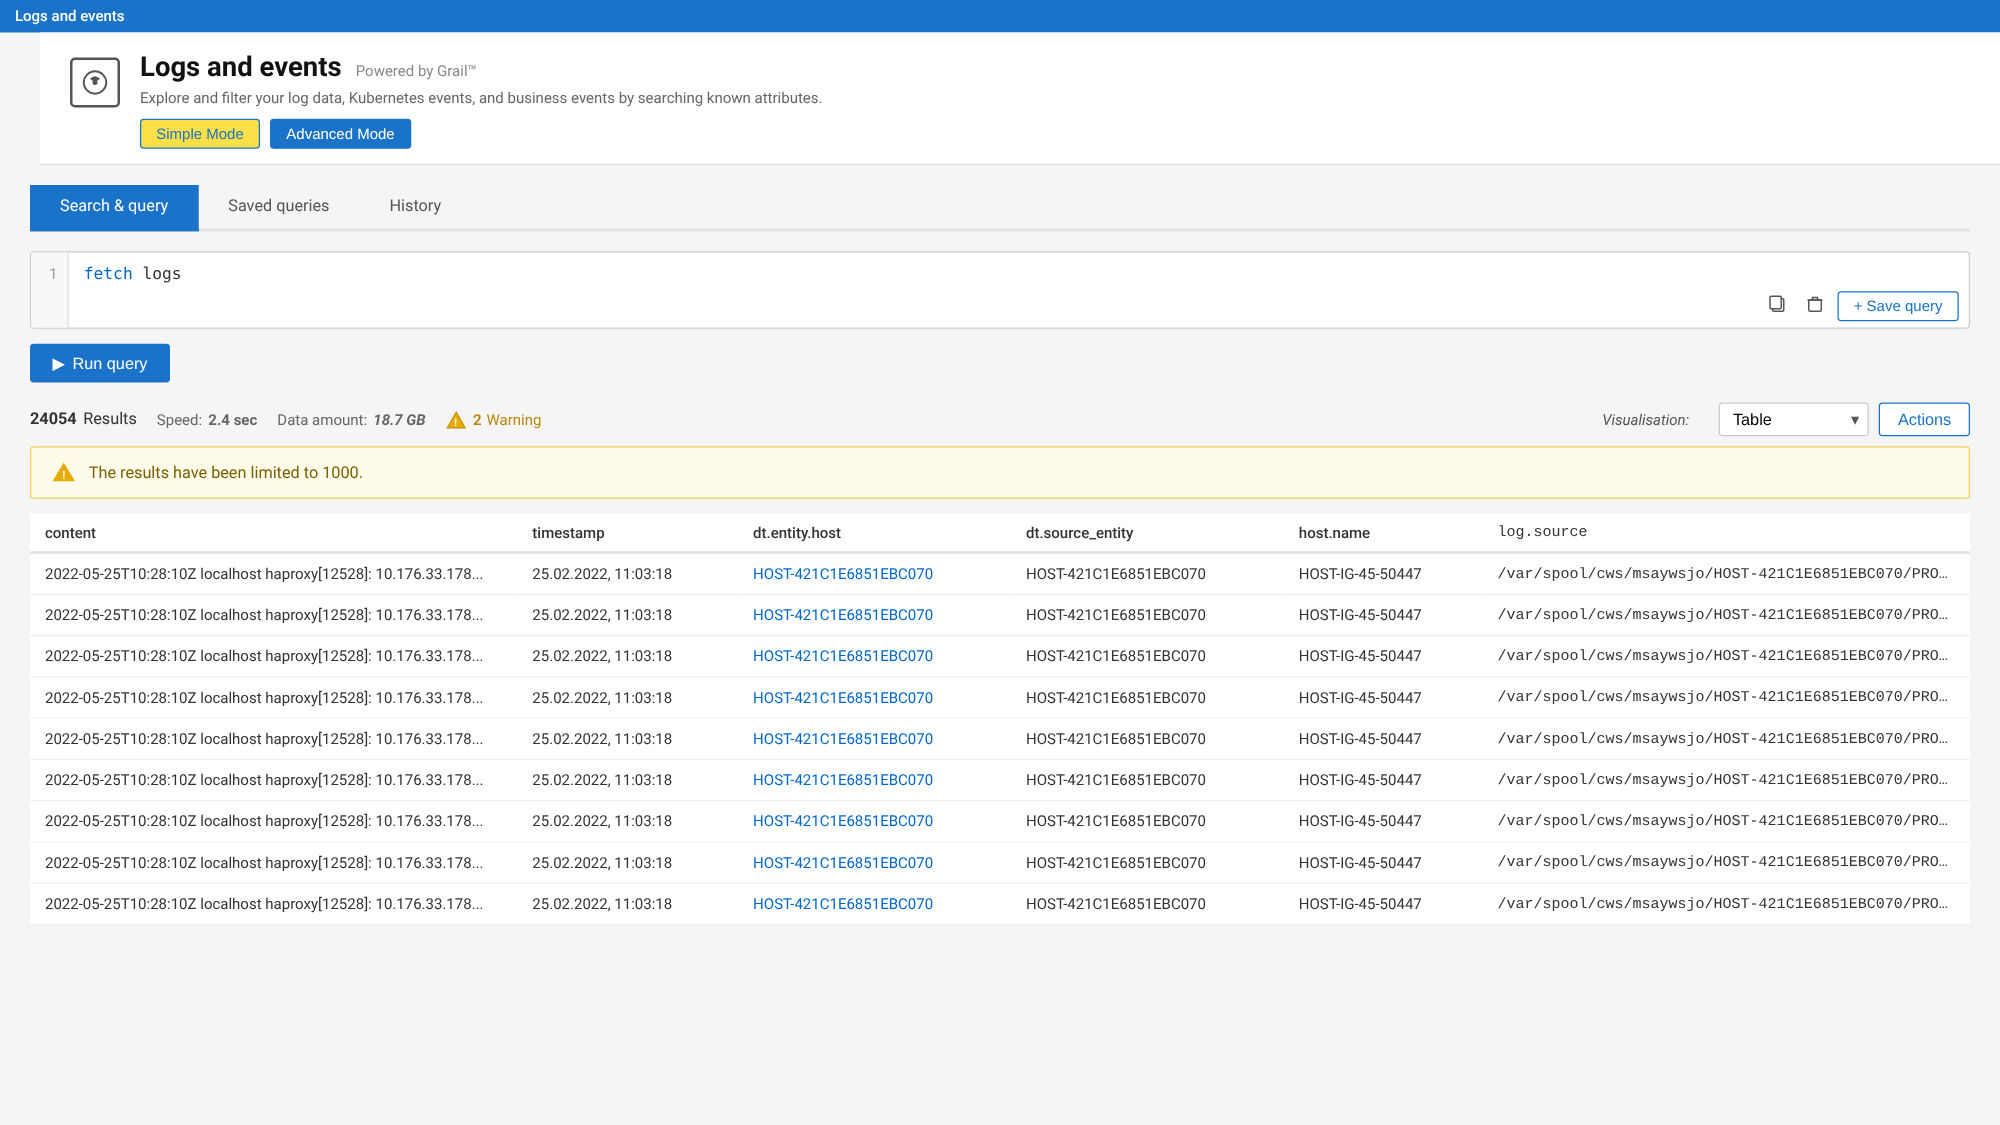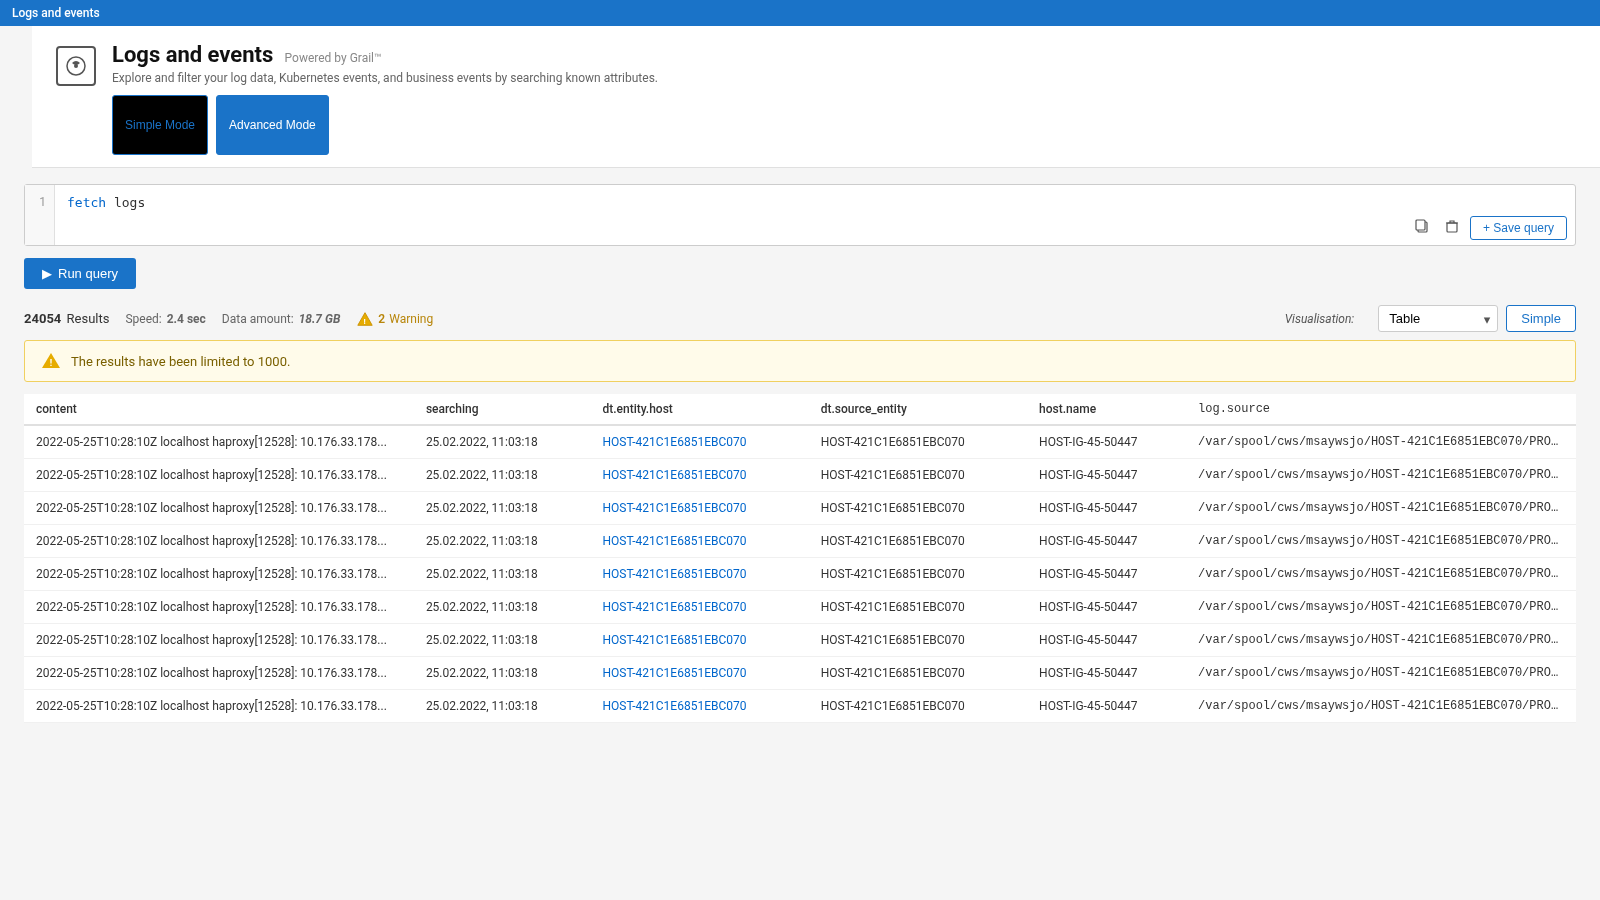--- a/index.html
+++ b/index.html
@@ -43,9 +43,9 @@
     .page-subtitle { font-size: 12px; color: #666; margin-top: 4px; }
     .mode-buttons { display: flex; gap: 8px; margin-top: 10px; }
     .btn-mode-simple {
-      padding: 22px 12px;
+      padding: 4px 12px;
       border: 1px solid #1a73c8;
-      background: #000000;
+      background: #fde047;
       color: #1a73c8;
       border-radius: 3px;
       cursor: pointer;

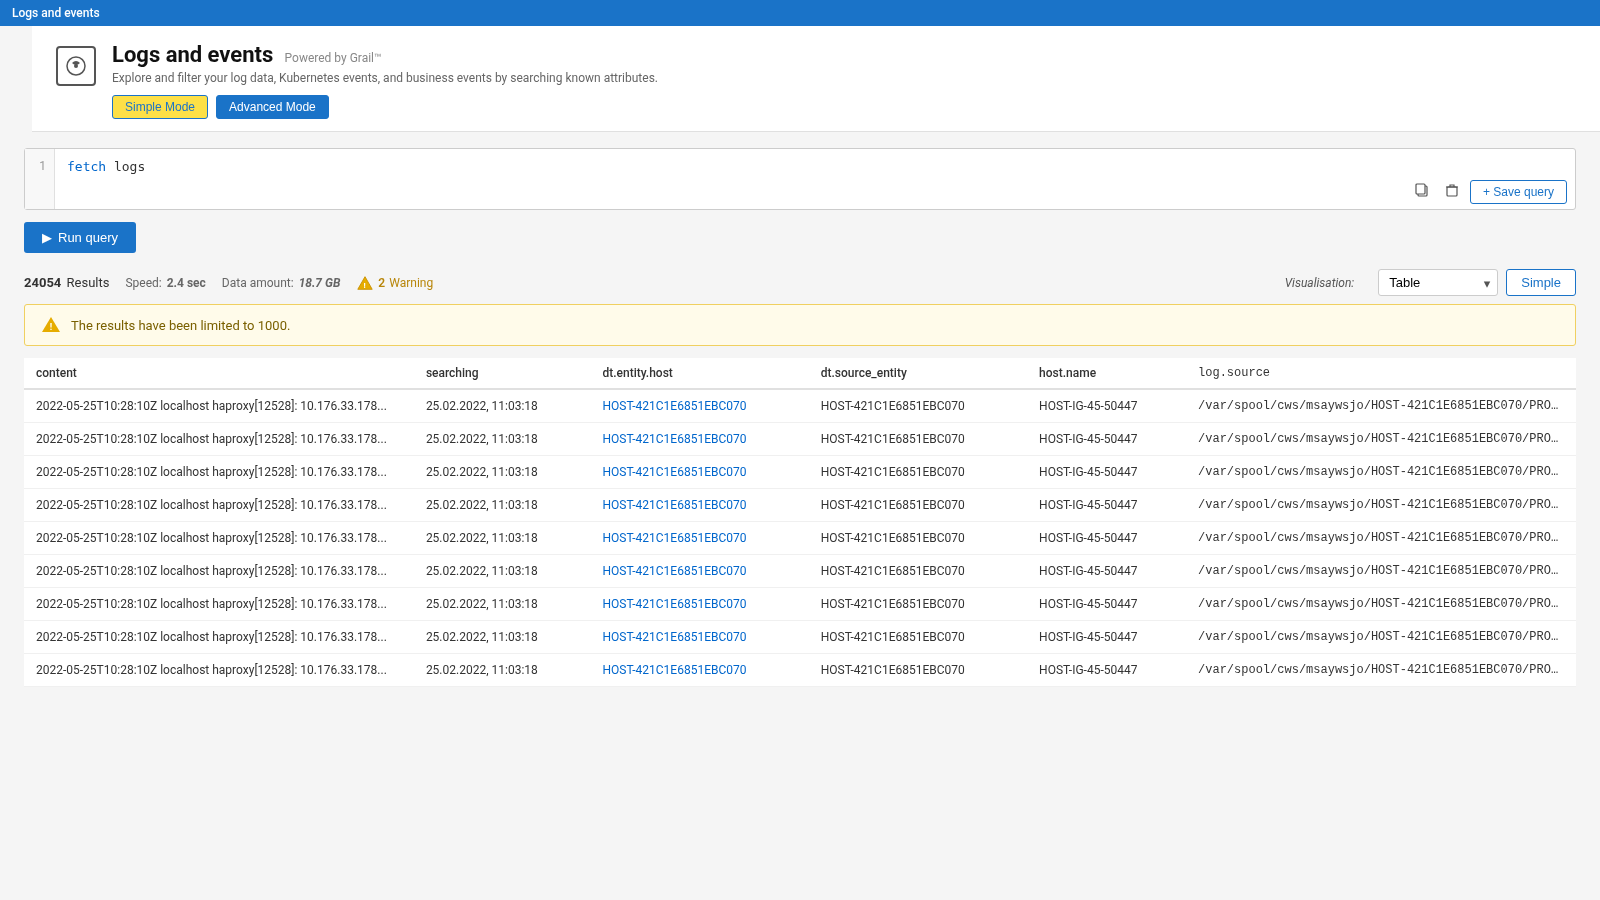--- a/index.html
+++ b/index.html
@@ -282,6 +282,17 @@
 
 <div class="main-content">
 
+  <div class="tabs">
+    <div class="tab active">
+      <span>Search &amp; query</span>
+    </div>
+    <div class="tab">
+      <span>Saved queries</span>
+    </div>
+    <div class="tab">
+      <span>History</span>
+    </div>
+  </div>
 
   <div class="query-editor">
     <div class="query-editor-inner">

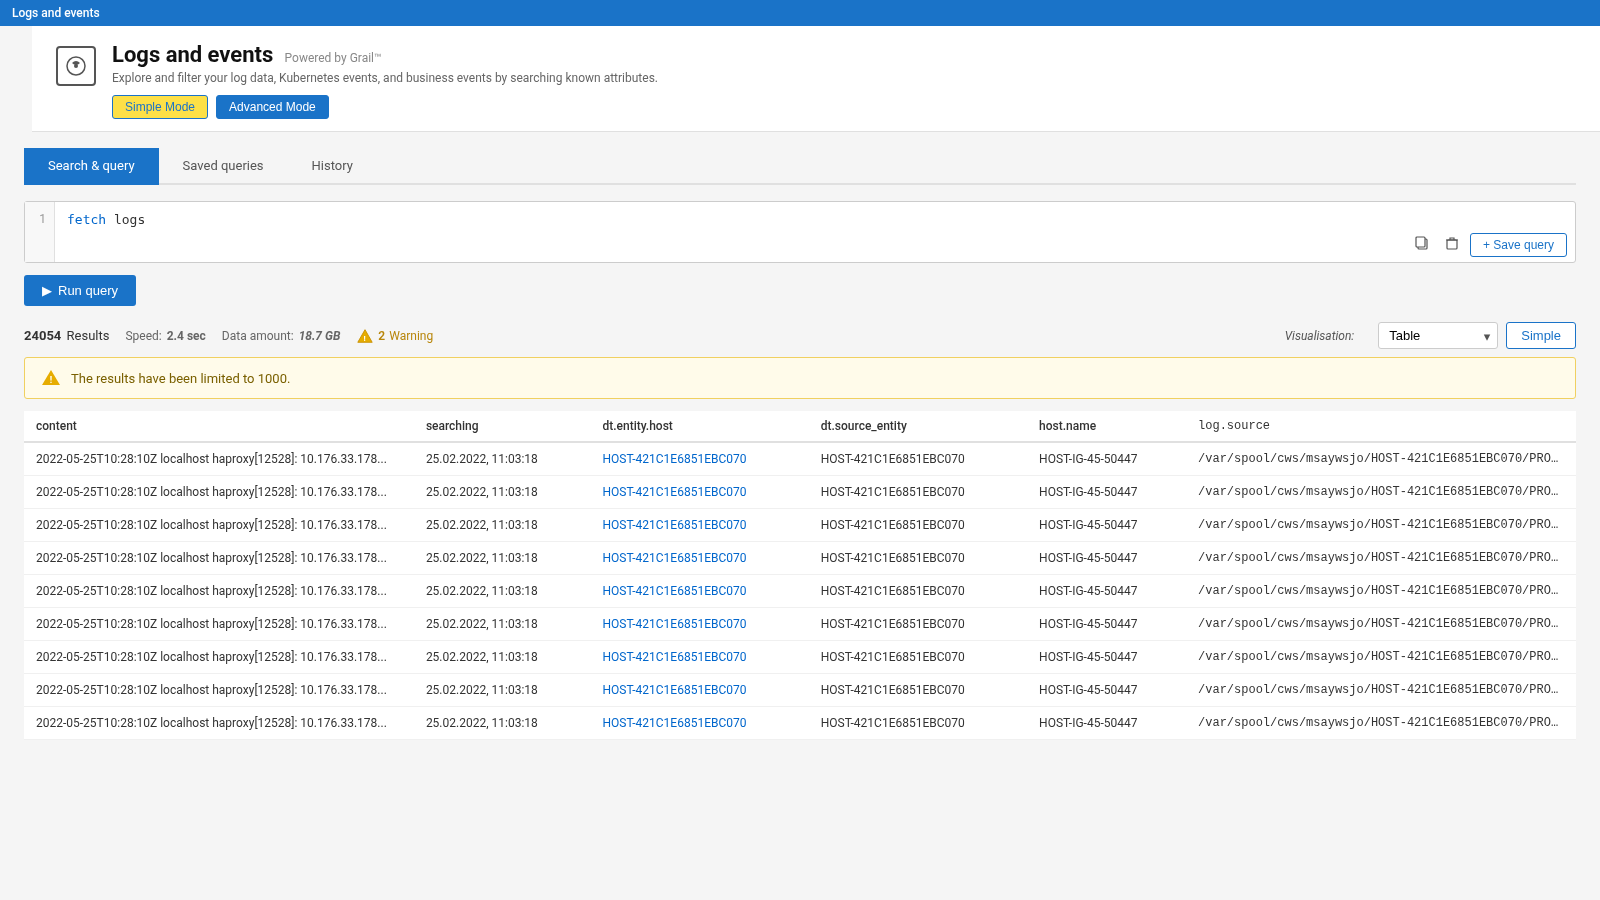--- a/index.html
+++ b/index.html
@@ -356,7 +356,7 @@
           <option>Line chart</option>
         </select>
       </div>
-      <button class="btn-actions">Simple</button>
+      <button class="btn-actions">Actions</button>
     </div>
   </div>
 

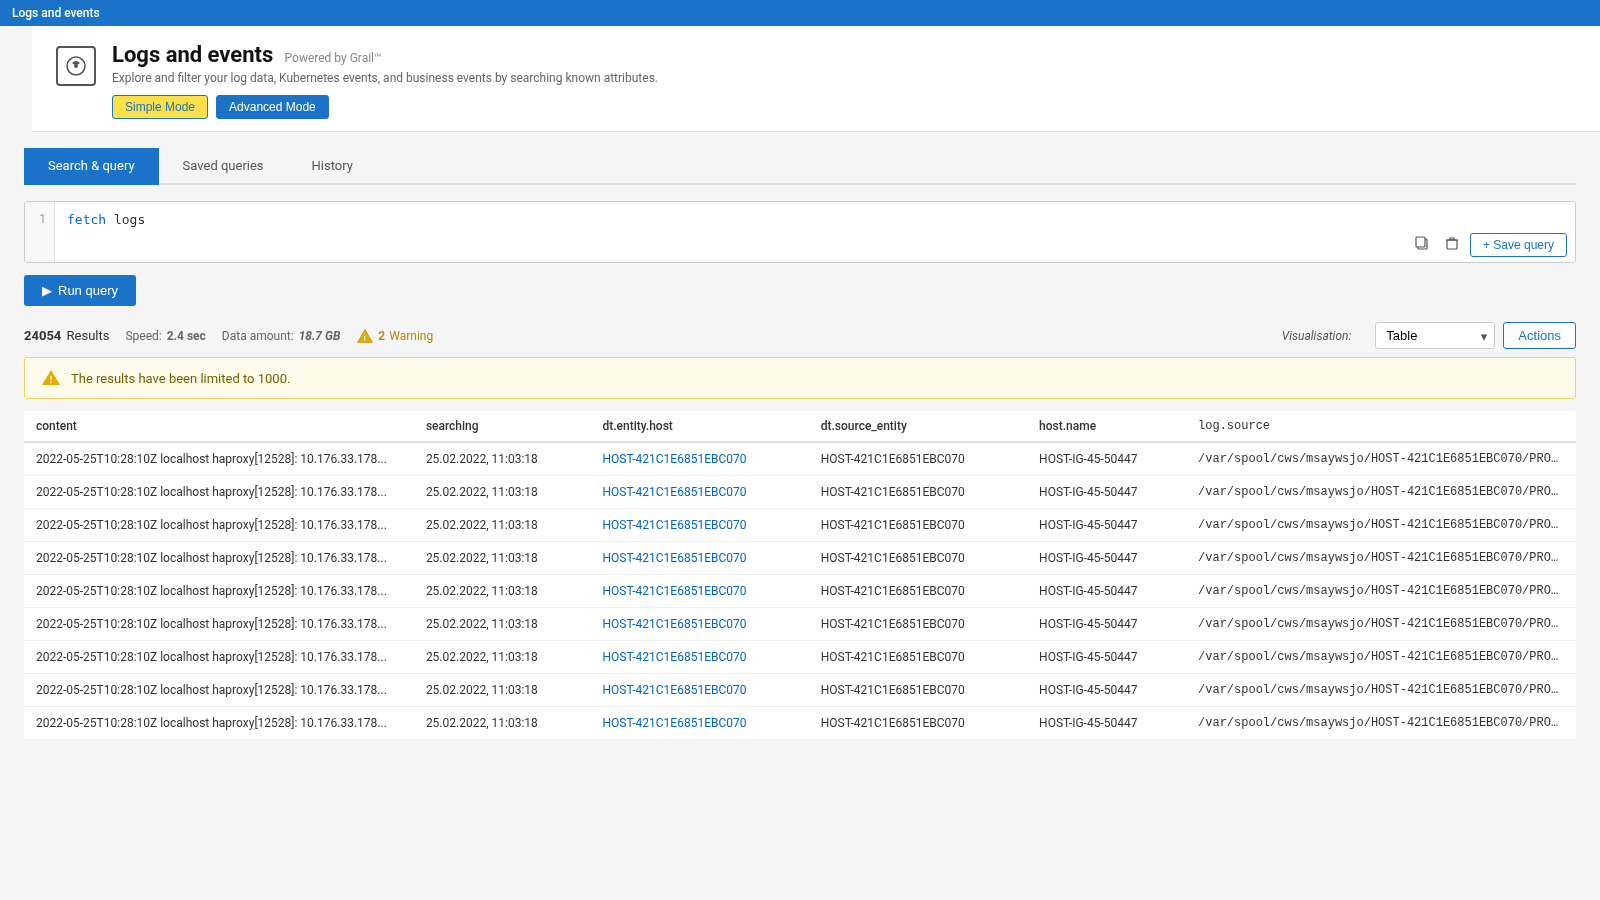--- a/index.html
+++ b/index.html
@@ -372,7 +372,7 @@
     <thead>
       <tr>
         <th class="col-content">content</th>
-        <th class="col-timestamp">searching</th>
+        <th class="col-timestamp">timestamp</th>
         <th class="col-entity">dt.entity.host</th>
         <th class="col-source-entity">dt.source_entity</th>
         <th class="col-hostname">host.name</th>

